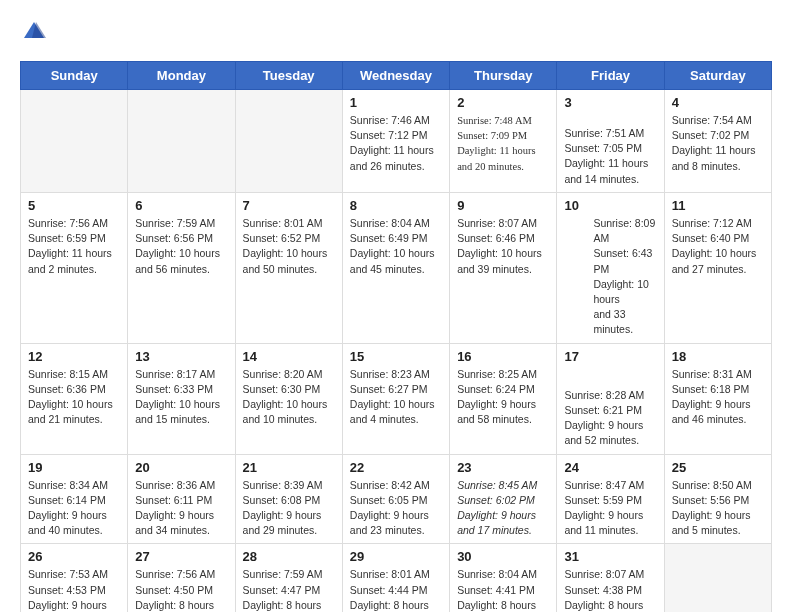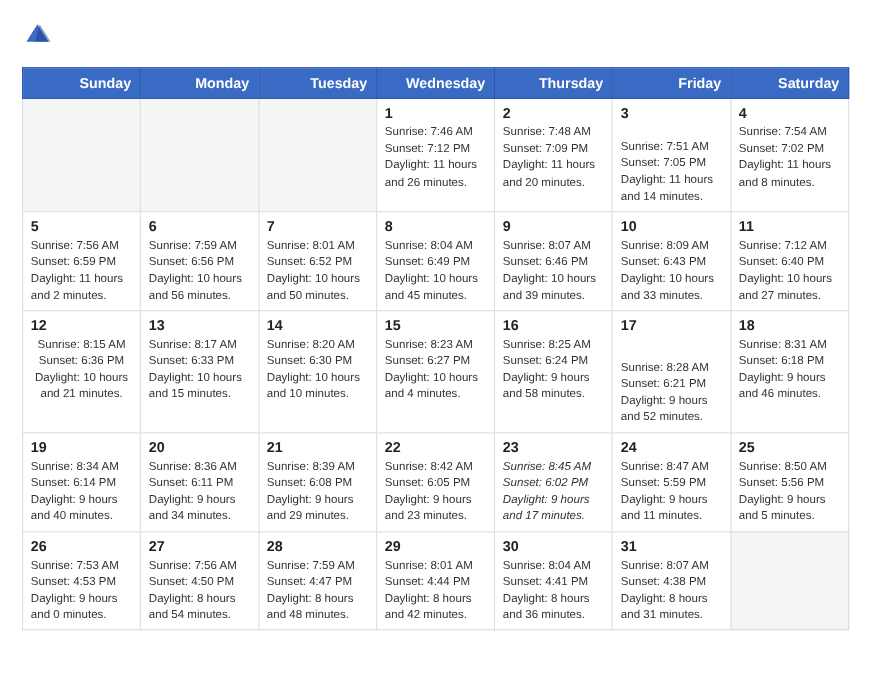--- a/index.html
+++ b/index.html
@@ -56,7 +56,7 @@
     .calendar th {
       background: #3a6bc4;
       color: #fff;
-      text-align: right;
+      text-align: center;
       padding: 6px 8px;
       font-size: 13px;
       font-weight: bold;

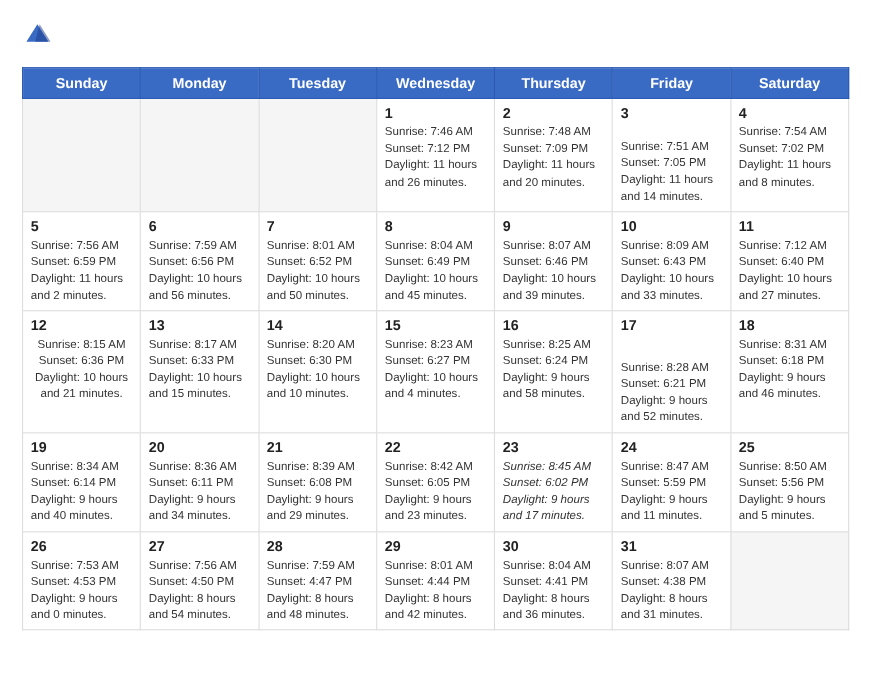--- a/index.html
+++ b/index.html
@@ -135,7 +135,7 @@
         </td>
         <td>
           <div class="day-num">2</div>
-          <div class="day-info" style="white-space: pre-line;">Sunrise: 7:48 AM
+          <div class="day-info" style="white-space: pre-line; font-family: Liberation Serif, serif;">Sunrise: 7:48 AM
 Sunset: 7:09 PM
 Daylight: 11 hours
 and 20 minutes.</div>

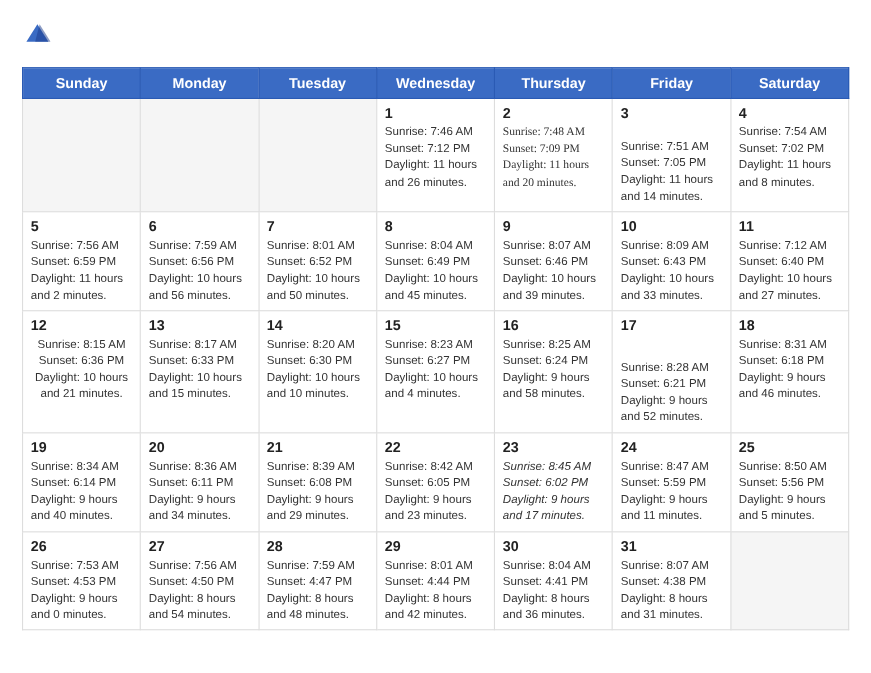--- a/index.html
+++ b/index.html
@@ -193,7 +193,7 @@
         </td>
         <td>
           <div class="day-num">10</div>
-          <div class="day-info" style="white-space: pre-line;">Sunrise: 8:09 AM
+          <div class="day-info" style="white-space: pre-line; margin-left: 29px;">Sunrise: 8:09 AM
 Sunset: 6:43 PM
 Daylight: 10 hours
 and 33 minutes.</div>

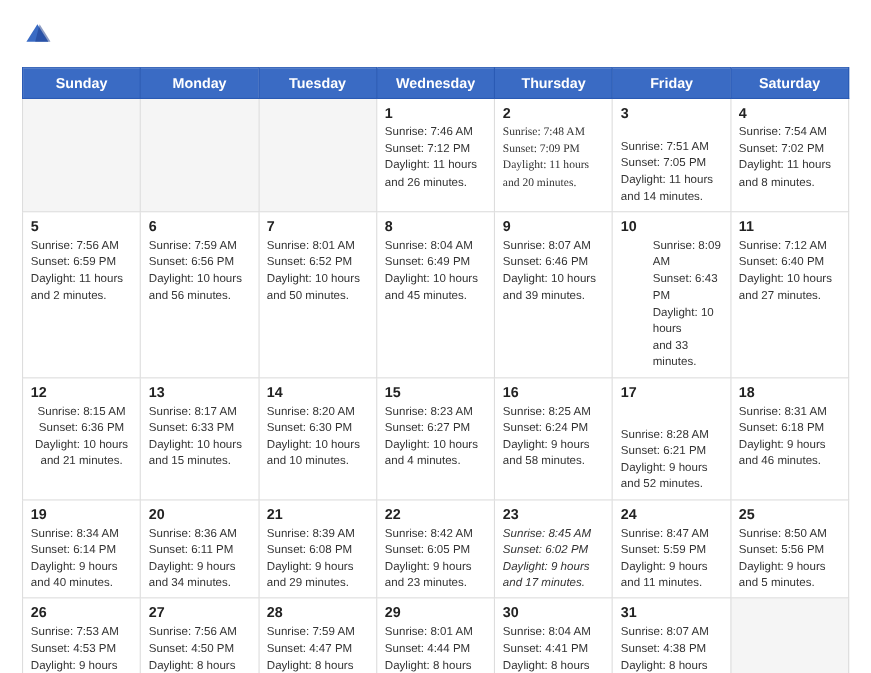--- a/index.html
+++ b/index.html
@@ -209,7 +209,7 @@
       <tr class="week-row">
         <td>
           <div class="day-num">12</div>
-          <div class="day-info" style="white-space: pre-line; text-align: center;">Sunrise: 8:15 AM
+          <div class="day-info" style="white-space: pre-line;">Sunrise: 8:15 AM
 Sunset: 6:36 PM
 Daylight: 10 hours
 and 21 minutes.</div>

